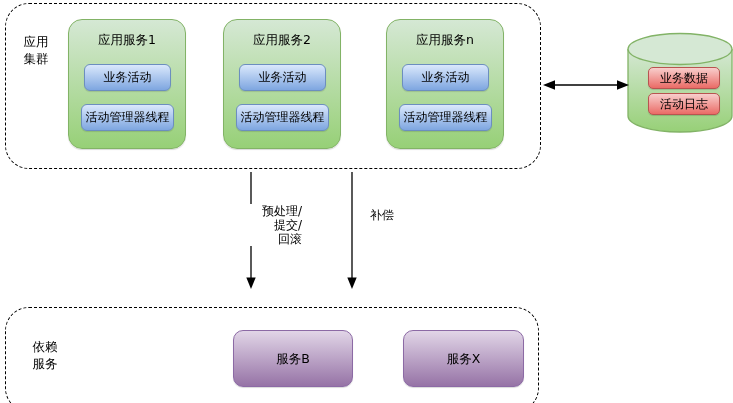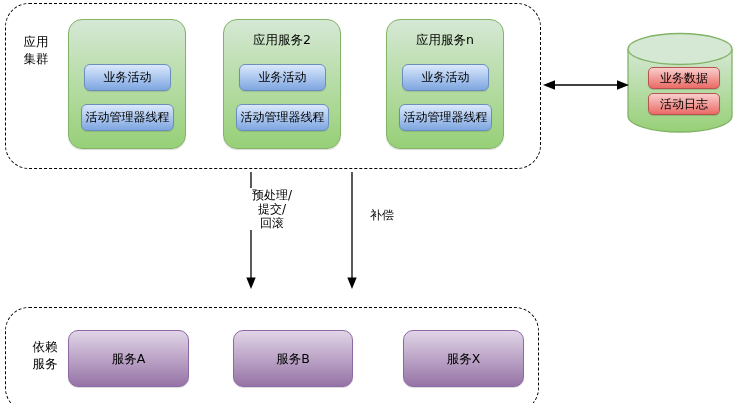--- a/index.html
+++ b/index.html
@@ -129,6 +129,7 @@
 集群</div>
 
     <div class="service-node" style="left:62px;">
+      <div class="svc-title">应用服务1</div>
       <div class="sub-box sub-activity">业务活动</div>
       <div class="sub-box sub-manager">活动管理器线程</div>
     </div>

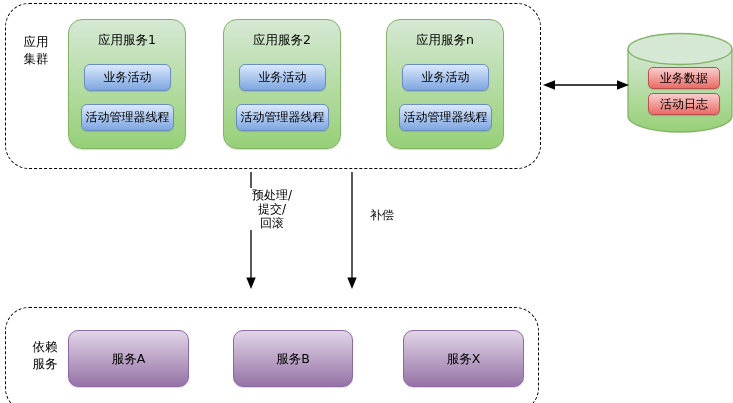--- a/index.html
+++ b/index.html
@@ -109,7 +109,7 @@
     white-space: pre-line;
     background: #ffffff;
   }
-  #prepare-label { left: 242px; top: 188px; width: 60px; }
+  #prepare-label { left: 242px; top: 204px; width: 60px; text-align: right; }
   #compensate-label { left: 366px; top: 208px; width: 32px; }
 
   #edges-layer {

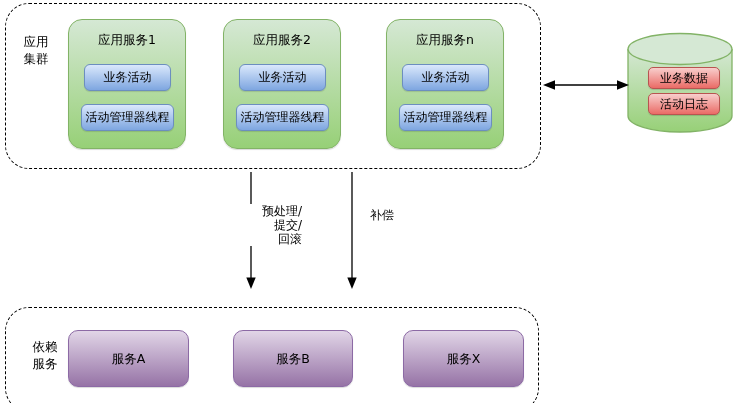--- a/index.html
+++ b/index.html
@@ -166,7 +166,6 @@
     <div class="group-label" id="dependency-label">依赖
 服务</div>
 
-    <div class="dep-node" style="left:62px; width:121px;">服务A</div>
     <div class="dep-node" style="left:397px; width:121px;">服务X</div>
     <div class="dep-node" style="left:227px; width:120px;">服务B</div>
   </div>

